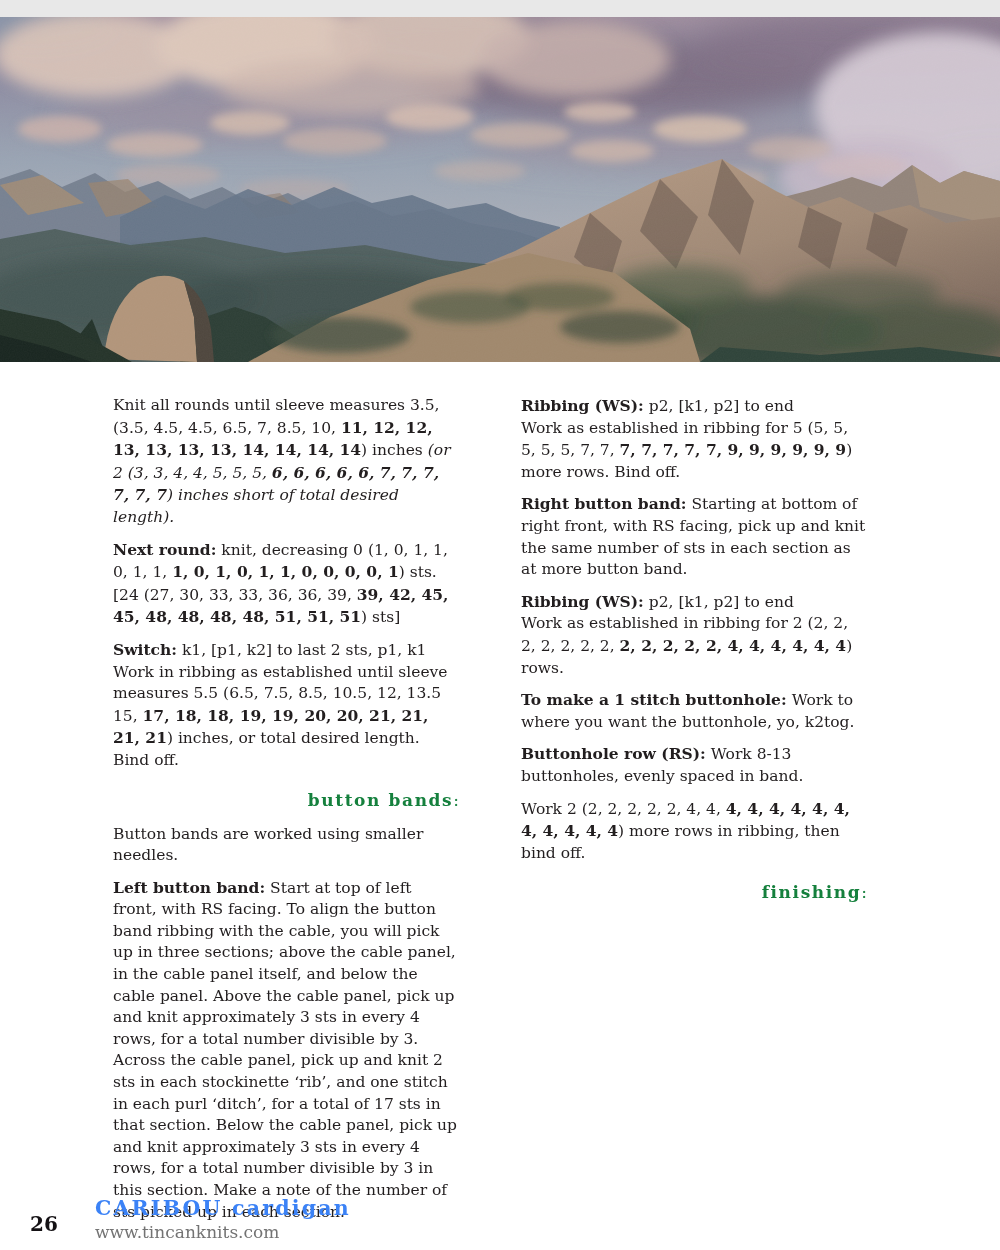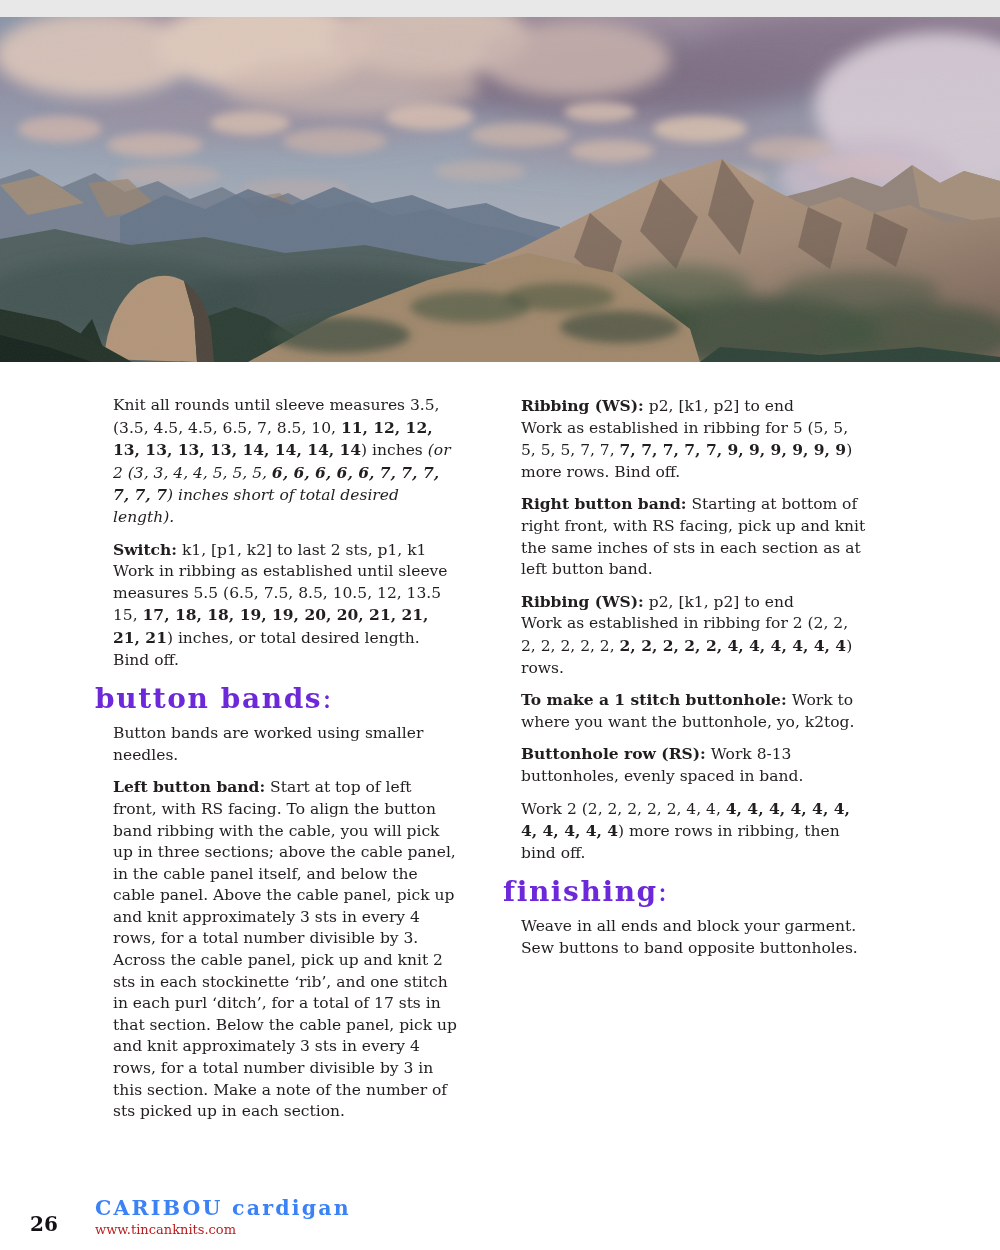--- a/index.html
+++ b/index.html
@@ -188,7 +188,7 @@
       </section>
     <section class="col">
         <p class="para"><span class="b">Ribbing (WS):</span><span>  p2, [k1, p2] to end</span><br><span>Work as established in ribbing for 5 (5, 5, 5, 5, 5, 7, 7, </span><span class="b">7, 7, 7, 7, 7, 9, 9, 9, 9, 9, 9</span><span>) more rows.  Bind off.</span></p>
-        <p class="para"><span class="b">Right button band:</span><span> Starting at bottom of right front, with RS facing, pick up and knit the same inches of sts in each section as at left button band.</span></p>
+        <p class="para"><span class="b">Right button band:</span><span> Starting at bottom of right front, with RS facing, pick up and knit the same number of sts in each section as at more button band.</span></p>
         <p class="para"><span class="b">Ribbing (WS):</span><span>  p2, [k1, p2] to end</span><br><span>Work as established in ribbing for 2 (2, 2, 2, 2, 2, 2, 2, </span><span class="b">2, 2, 2, 2, 2, 4, 4, 4, 4, 4, 4</span><span>) rows.</span></p>
         <p class="para"><span class="b">To make a 1 stitch buttonhole:</span><span> Work to where you want the buttonhole, yo, k2tog.</span></p>
         <p class="para"><span class="b">Buttonhole row (RS):</span><span> Work 8-13 buttonholes, evenly spaced in band.</span></p>

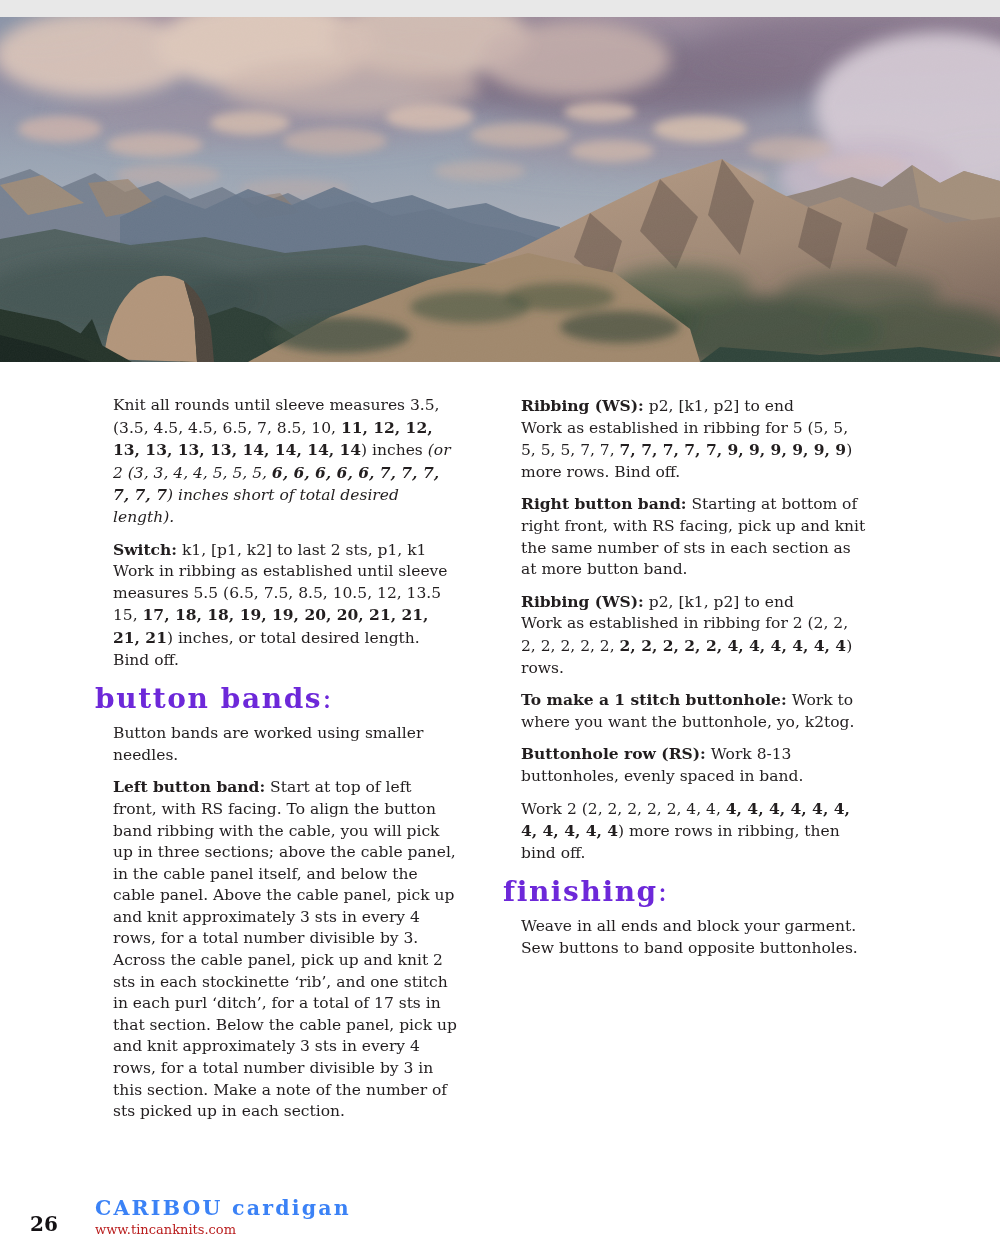--- a/index.html
+++ b/index.html
@@ -181,6 +181,7 @@
   <main class="columns">
     <section class="col">
         <p class="para"><span>Knit all rounds until sleeve measures 3.5, (3.5, 4.5, 4.5, 6.5, 7, 8.5, 10, </span><span class="b">11, 12, 12, 13, 13, 13, 13, 14, 14, 14, 14</span><span>) inches </span><span class="i">(or 2 (3, 3, 4, 4, 5, 5, 5, </span><span class="b i">6, 6, 6, 6, 6, 7, 7, 7, 7, 7, 7</span><span class="i">) inches short of total desired length).</span></p>
+        <p class="para"><span class="b">Next round:</span><span> knit, decreasing 0 (1, 0, 1, 1, 0, 1, 1, </span><span class="b">1, 0, 1, 0, 1, 1, 0, 0, 0, 0, 1</span><span>) sts. [24 (27, 30, 33, 33, 36, 36, 39, </span><span class="b">39, 42, 45, 45, 48, 48, 48, 48, 51, 51, 51</span><span>) sts]</span></p>
         <p class="para"><span class="b">Switch:</span><span> k1, [p1, k2] to last 2 sts, p1, k1</span><br><span>Work in ribbing as established until sleeve measures 5.5 (6.5, 7.5, 8.5, 10.5, 12, 13.5 15, </span><span class="b">17, 18, 18, 19, 19, 20, 20, 21, 21, 21, 21</span><span>) inches, or total desired length.  Bind off.</span></p>
         <h2 class="section-heading"><span>button bands</span><span class="colon">:</span></h2>
         <p class="para"><span>Button bands are worked using smaller needles.</span></p>

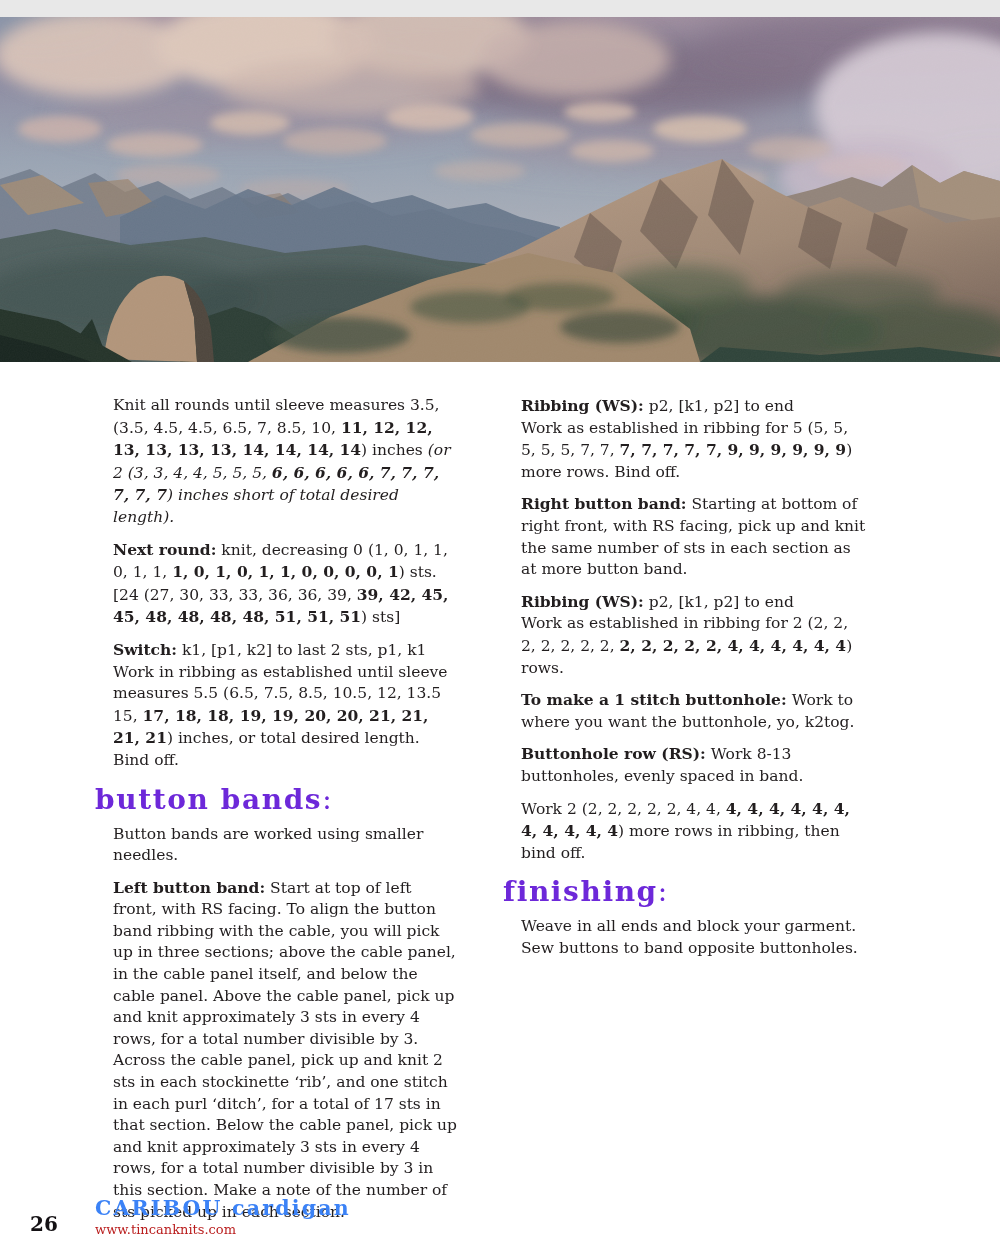--- a/index.html
+++ b/index.html
@@ -27,8 +27,8 @@
 
   .section-heading {
     margin:15px 0 11px 0; padding:0;
-    font-size:28px; line-height:26px; font-weight:bold;
-    letter-spacing:1.6px; color:#6d28d9;
+    font-size:17px; line-height:26px; font-weight:bold;
+    letter-spacing:1.6px; color:#15803d;text-align:right;
   }
   .section-heading .colon { font-weight:normal; letter-spacing:0; }
   .col .section-heading:first-child { margin-top:0; }

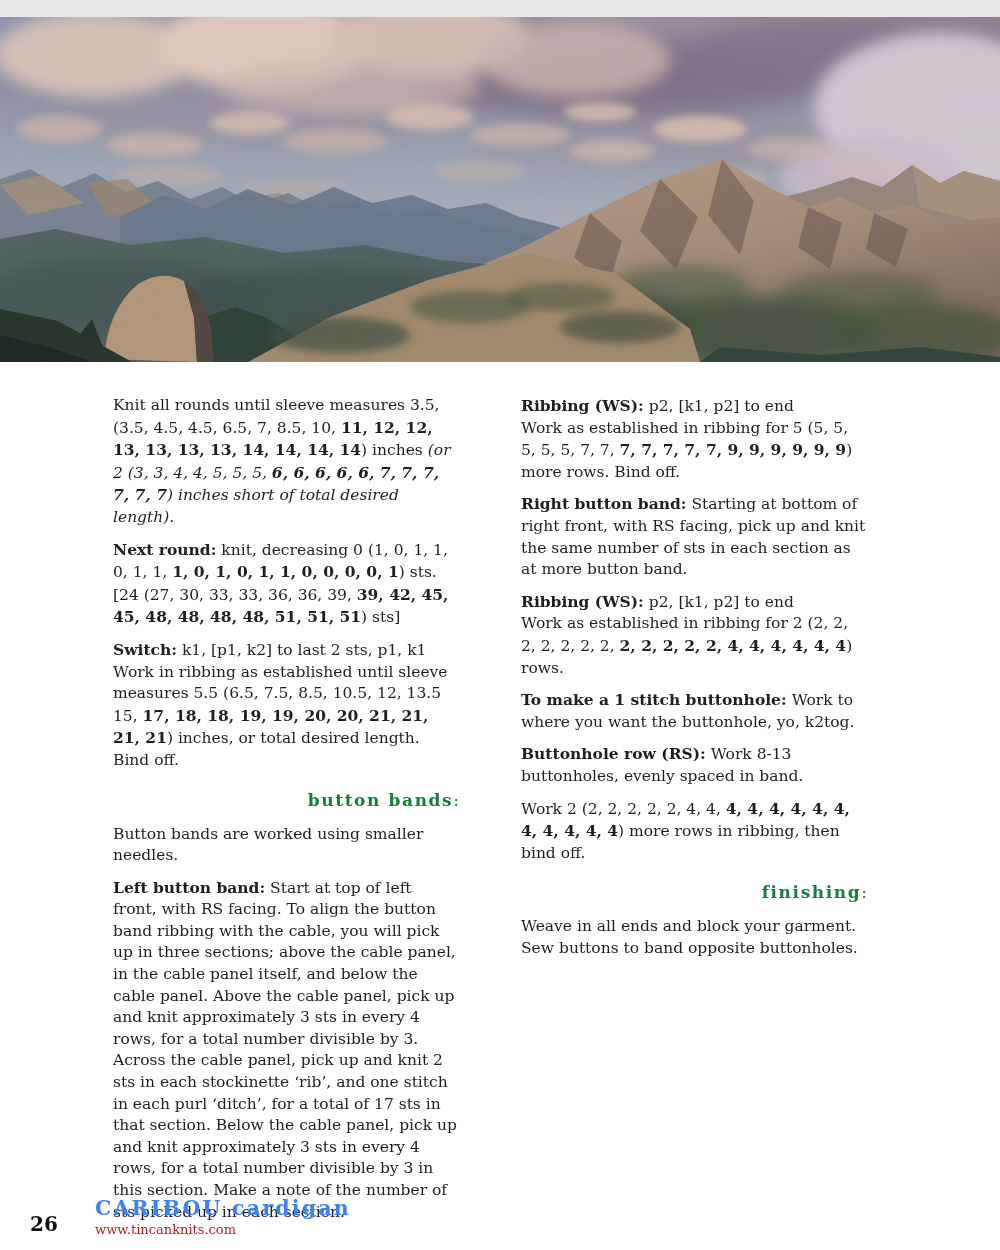--- a/index.html
+++ b/index.html
@@ -195,7 +195,6 @@
         <p class="para"><span class="b">Buttonhole row (RS):</span><span> Work 8-13 buttonholes, evenly spaced in band.</span></p>
         <p class="para"><span>Work 2 (2, 2, 2, 2, 2, 4, 4, </span><span class="b">4, 4, 4, 4, 4, 4, 4, 4, 4, 4, 4</span><span>) more rows in ribbing, then bind off.</span></p>
         <h2 class="section-heading"><span>finishing</span><span class="colon">:</span></h2>
-        <p class="para"><span>Weave in all ends and block your garment.  Sew buttons to band opposite buttonholes.</span></p>
       </section>
   </main>
 

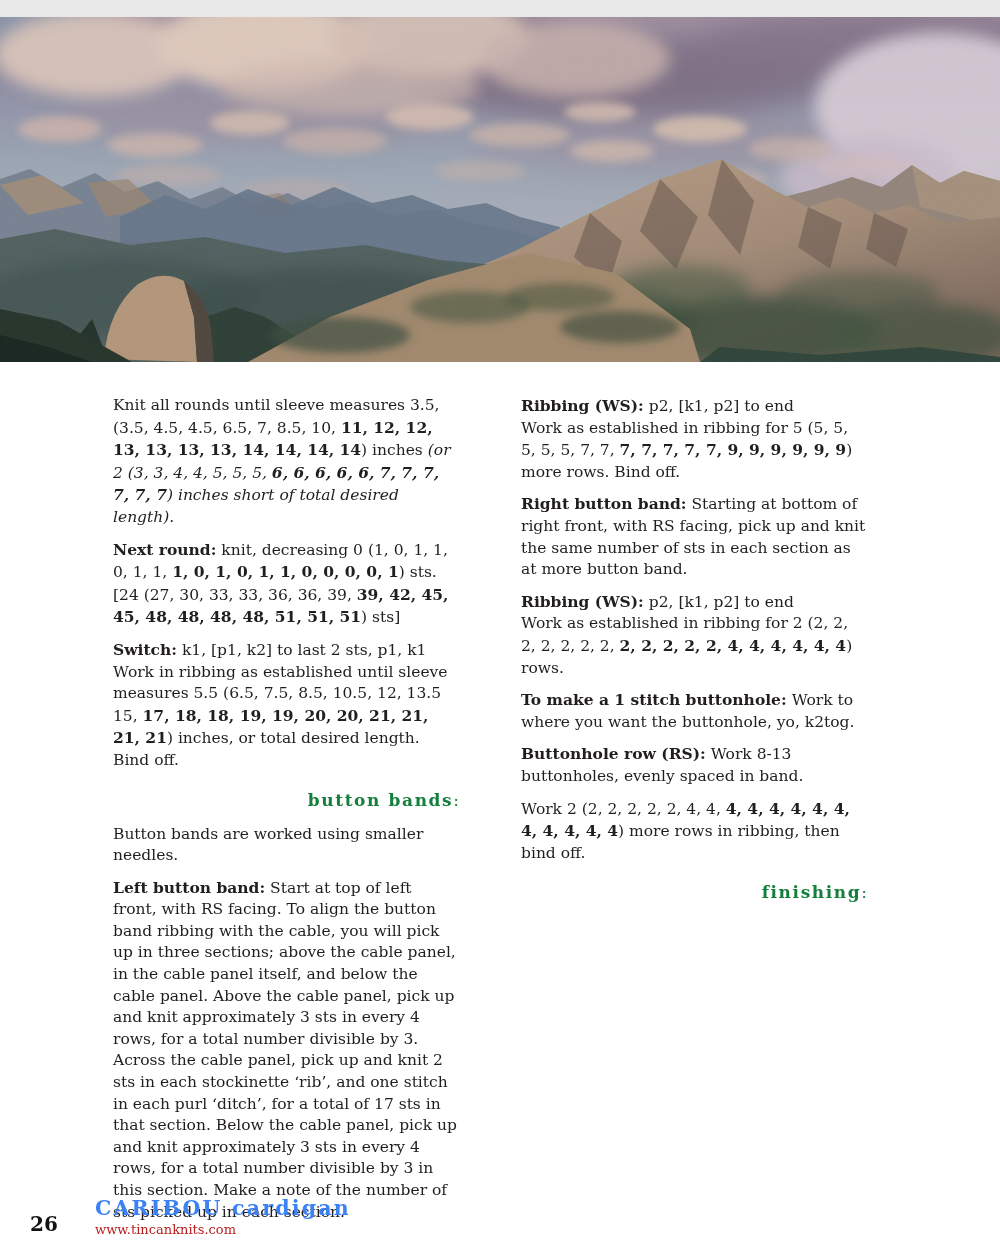--- a/index.html
+++ b/index.html
@@ -43,8 +43,8 @@
     font-size:20.5px; font-weight:bold; letter-spacing:2.2px; color:#3b82f6;
   }
   .footer-url {
-    display:block; margin-top:2px; font-size:13px;
-    color:#b91c1c; text-decoration:none; cursor:pointer;
+    display:block; margin-top:2px; font-size:17px;
+    color:#737373; text-decoration:none; cursor:pointer;
   }
 </style>
 </head>

